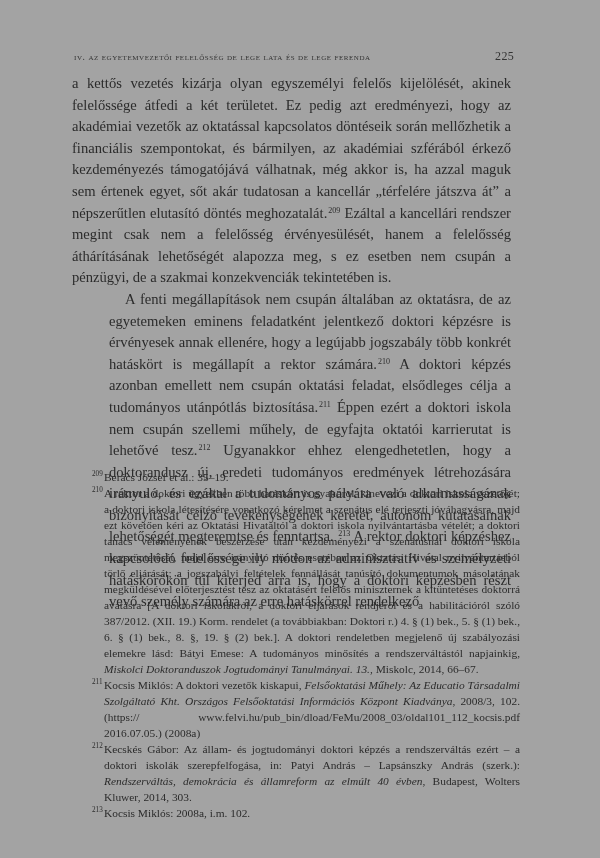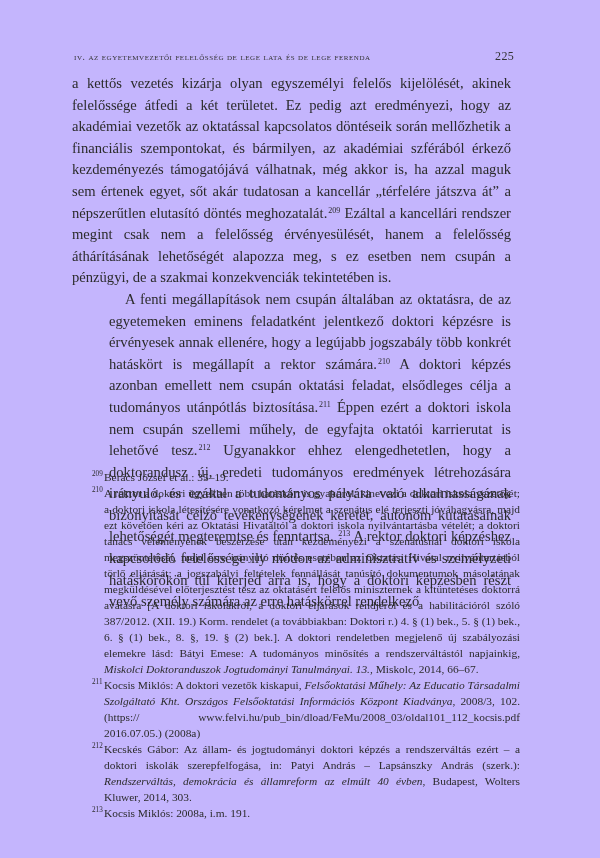--- a/index.html
+++ b/index.html
@@ -19,7 +19,7 @@
       position: absolute;
       left: 0; top: 0;
       width: 600px; height: 858px;
-      background: #c4b5fd;
+      background: #a3a3a3;
     }
     .running-header {
       position: absolute;

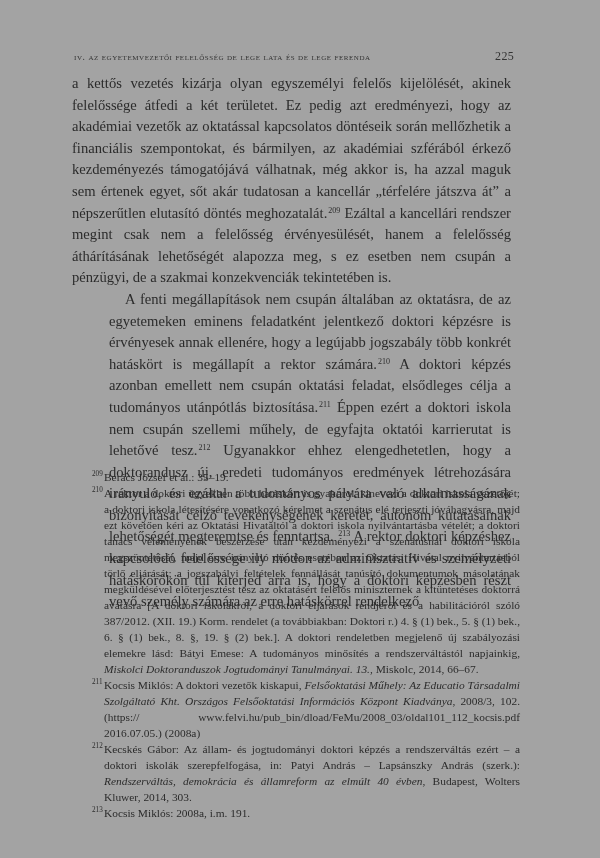--- a/index.html
+++ b/index.html
@@ -121,7 +121,7 @@
       <span class="fn-num">212</span><span>Kecskés Gábor: Az állam- és jogtudományi doktori képzés a rendszerváltás ezért – a doktori iskolák szerepfelfogása, in: Patyi András – Lapsánszky András (szerk.): </span><em>Rendszerváltás, demokrácia és államreform az elmúlt 40 évben</em><span>, Budapest, Wolters Kluwer, 2014, 303.</span>
     </p>
     <p class="footnote">
-      <span class="fn-num">213</span><span>Kocsis Miklós: 2008a, i.m. 191.</span>
+      <span class="fn-num">213</span><span>Kocsis Miklós: 2008a, i.m. 102.</span>
     </p>
   </div>
 

